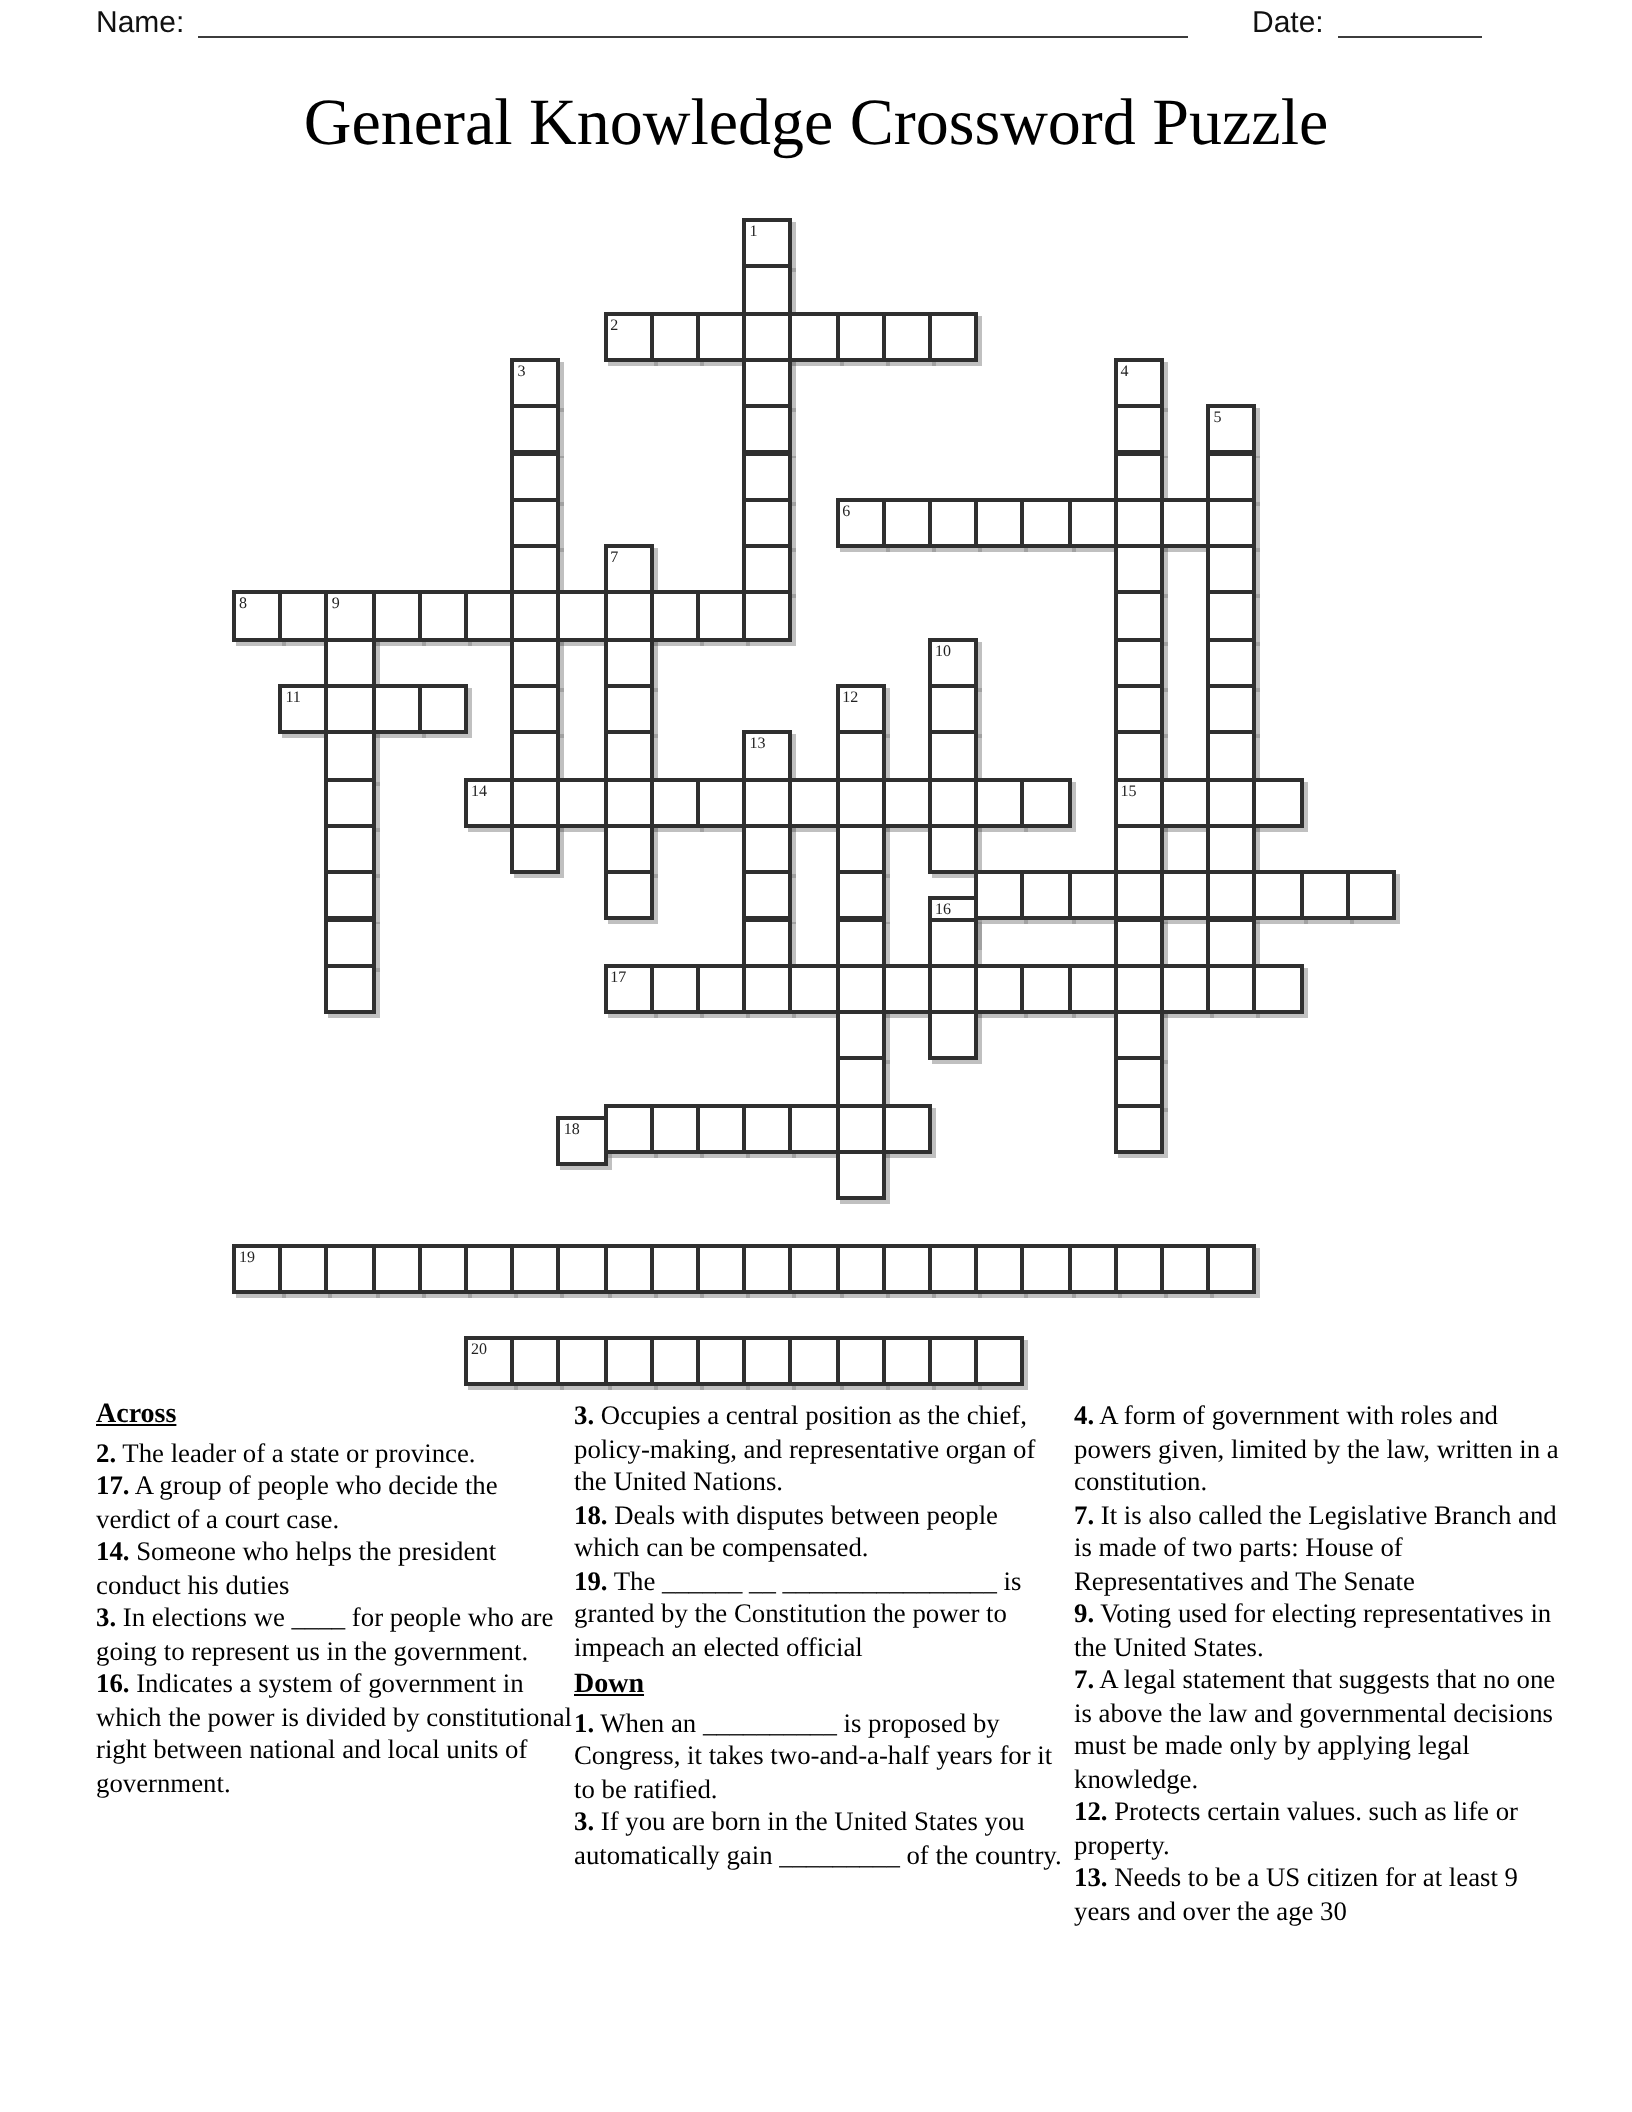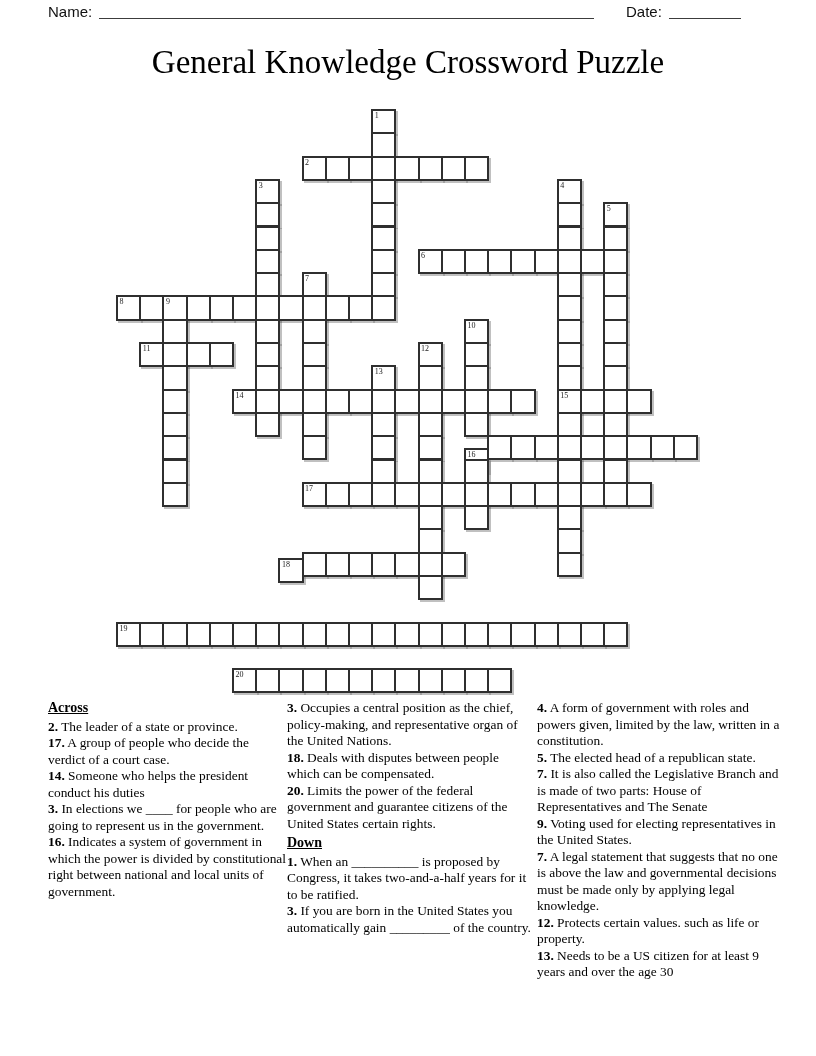--- a/index.html
+++ b/index.html
@@ -285,7 +285,6 @@
   </div>
 <div class="clue-col" id="col3" style="left:537px;width:252px;">
     <div class="clue"><b>4.</b> A form of government with roles and powers given, limited by the law, written in a constitution.</div>
-    <div class="clue"><b>5.</b> The elected head of a republican state.</div>
     <div class="clue"><b>7.</b> It is also called the Legislative Branch and is made of two parts: House of Representatives and The Senate</div>
     <div class="clue"><b>9.</b> Voting used for electing representatives in the United States.</div>
     <div class="clue"><b>7.</b> A legal statement that suggests that no one is above the law and governmental decisions must be made only by applying legal knowledge.</div>

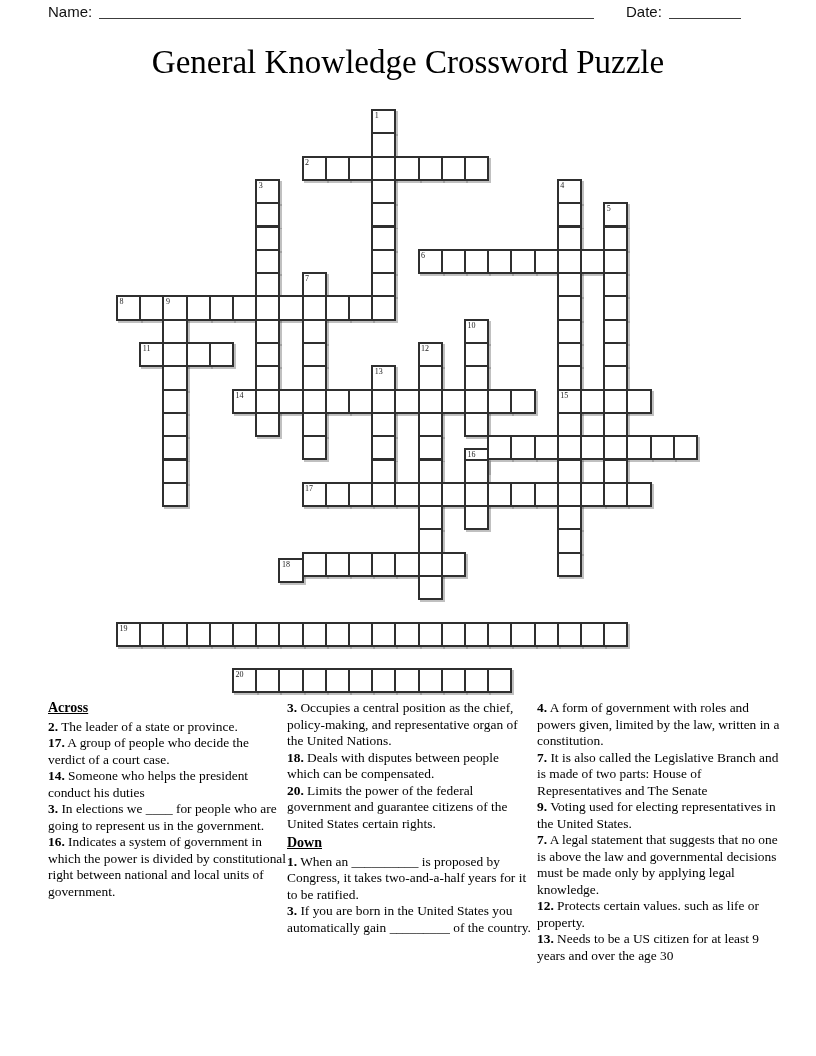--- a/index.html
+++ b/index.html
@@ -278,6 +278,7 @@
 <div class="clue-col" id="col2" style="left:287px;width:246px;">
     <div class="clue"><b>3.</b> Occupies a central position as the chief, policy-making, and representative organ of the United Nations.</div>
     <div class="clue"><b>18.</b> Deals with disputes between people which can be compensated.</div>
+    <div class="clue"><b>19.</b> The ______ __ ________________ is granted by the Constitution the power to impeach an elected official</div>
     <div class="clue"><b>20.</b> Limits the power of the federal government and guarantee citizens of the United States certain rights.</div>
     <div class="clue-header">Down</div>
     <div class="clue"><b>1.</b> When an __________ is proposed by Congress, it takes two-and-a-half years for it to be ratified.</div>

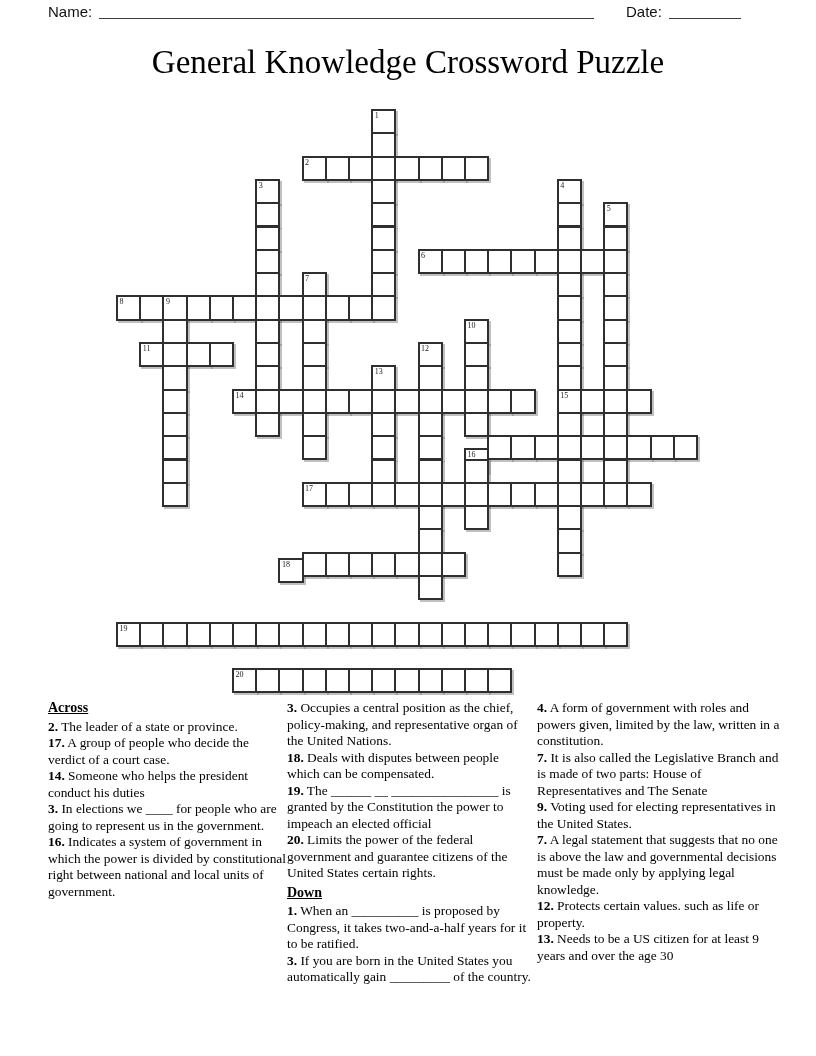--- a/index.html
+++ b/index.html
@@ -279,7 +279,6 @@
     <div class="clue"><b>3.</b> Occupies a central position as the chief, policy-making, and representative organ of the United Nations.</div>
     <div class="clue"><b>18.</b> Deals with disputes between people which can be compensated.</div>
     <div class="clue"><b>19.</b> The ______ __ ________________ is granted by the Constitution the power to impeach an elected official</div>
-    <div class="clue"><b>20.</b> Limits the power of the federal government and guarantee citizens of the United States certain rights.</div>
     <div class="clue-header">Down</div>
     <div class="clue"><b>1.</b> When an __________ is proposed by Congress, it takes two-and-a-half years for it to be ratified.</div>
     <div class="clue"><b>3.</b> If you are born in the United States you automatically gain _________ of the country.</div>

